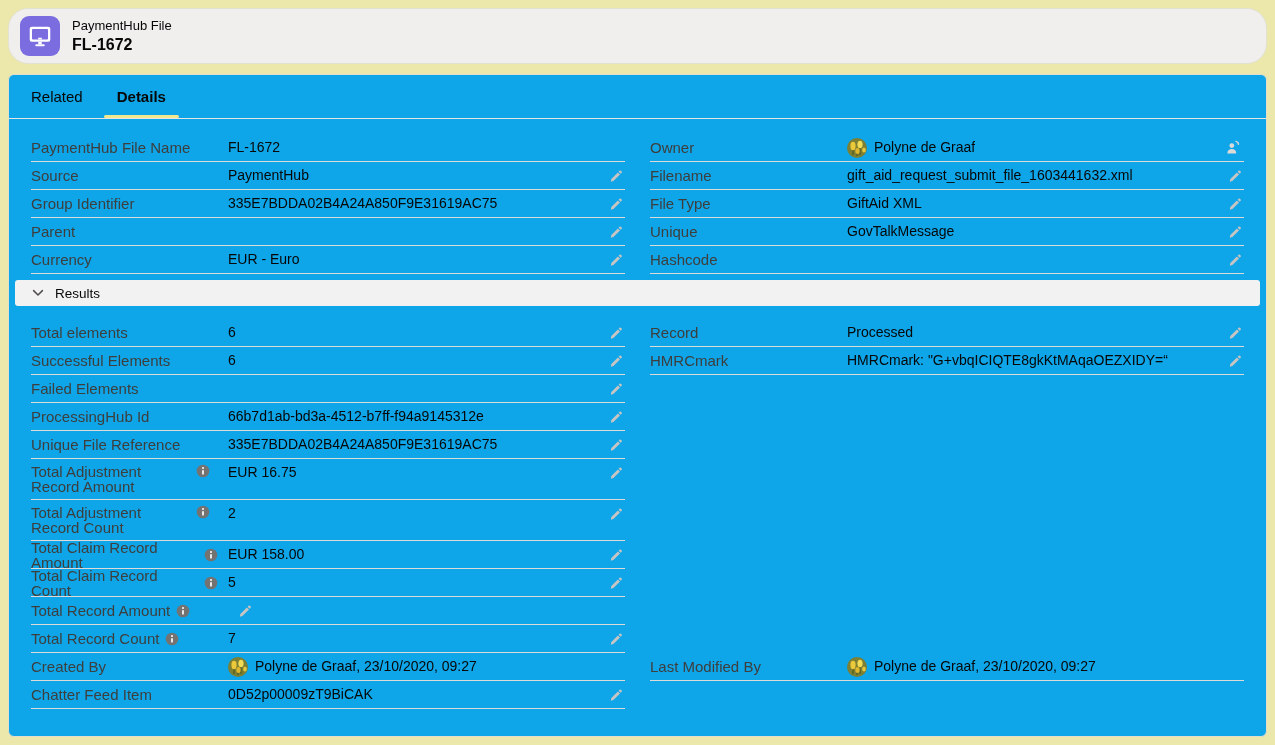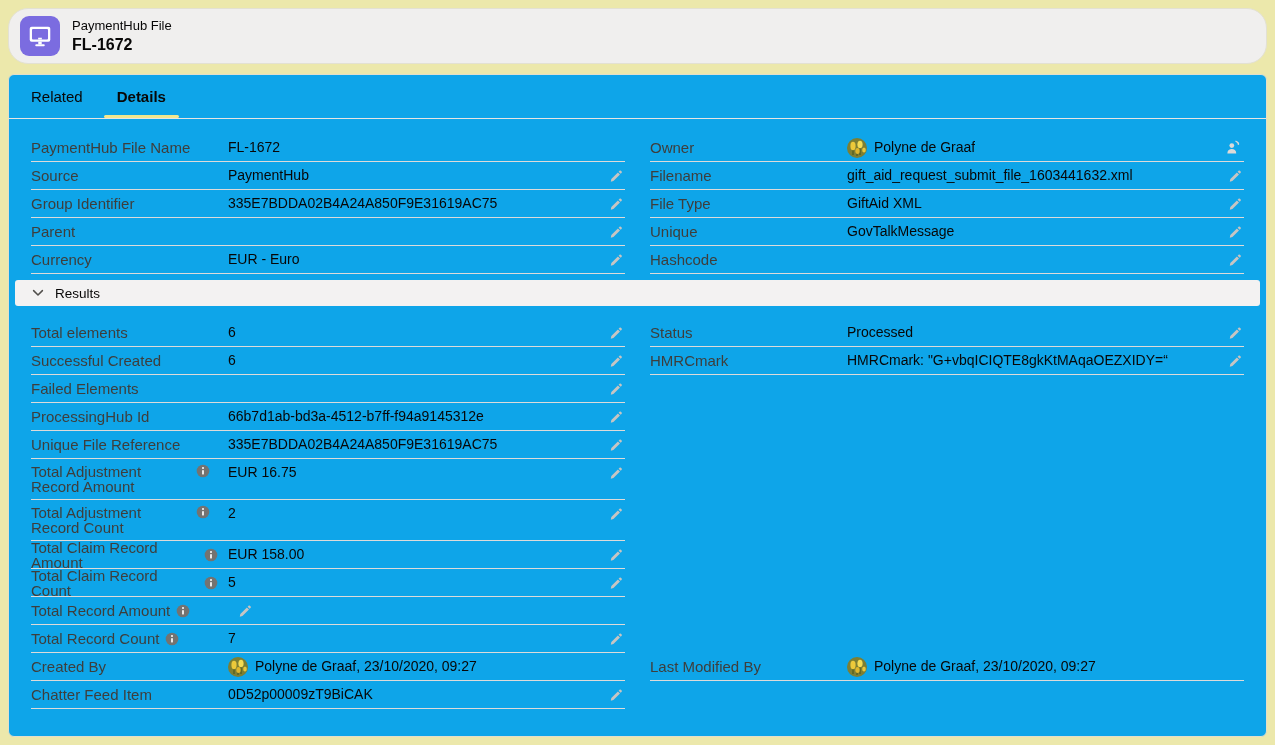--- a/index.html
+++ b/index.html
@@ -555,7 +555,7 @@
       <div class="col" id="col-res-right">
           <div class="field-row">
             <div class="field-label">
-              <span class="label-text">Status</span>
+              <span class="label-text">Record</span>
             </div>
             <div class="field-value">
               <span class="value-text">Processed</span>

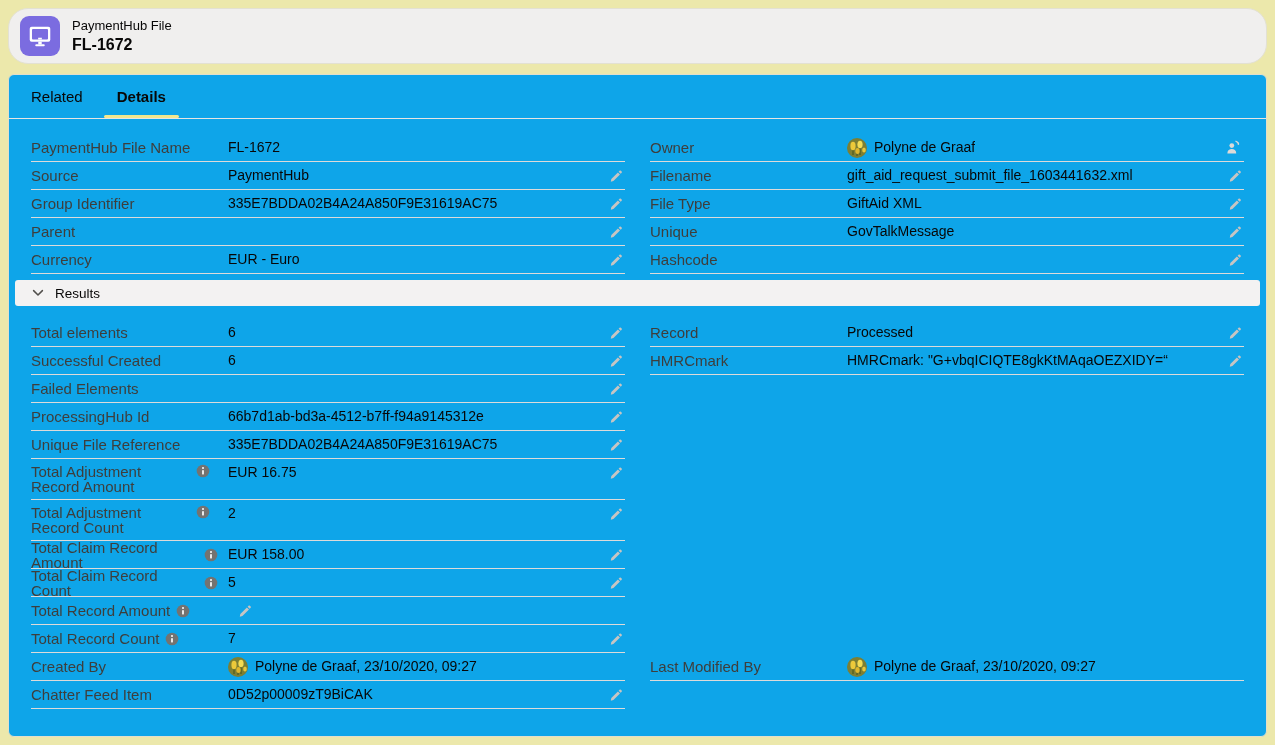--- a/index.html
+++ b/index.html
@@ -319,7 +319,7 @@
           </div>
           <div class="field-row">
             <div class="field-label">
-              <span class="label-text">Successful Created</span>
+              <span class="label-text">Successful Elements</span>
             </div>
             <div class="field-value">
               <span class="value-text">6</span>

